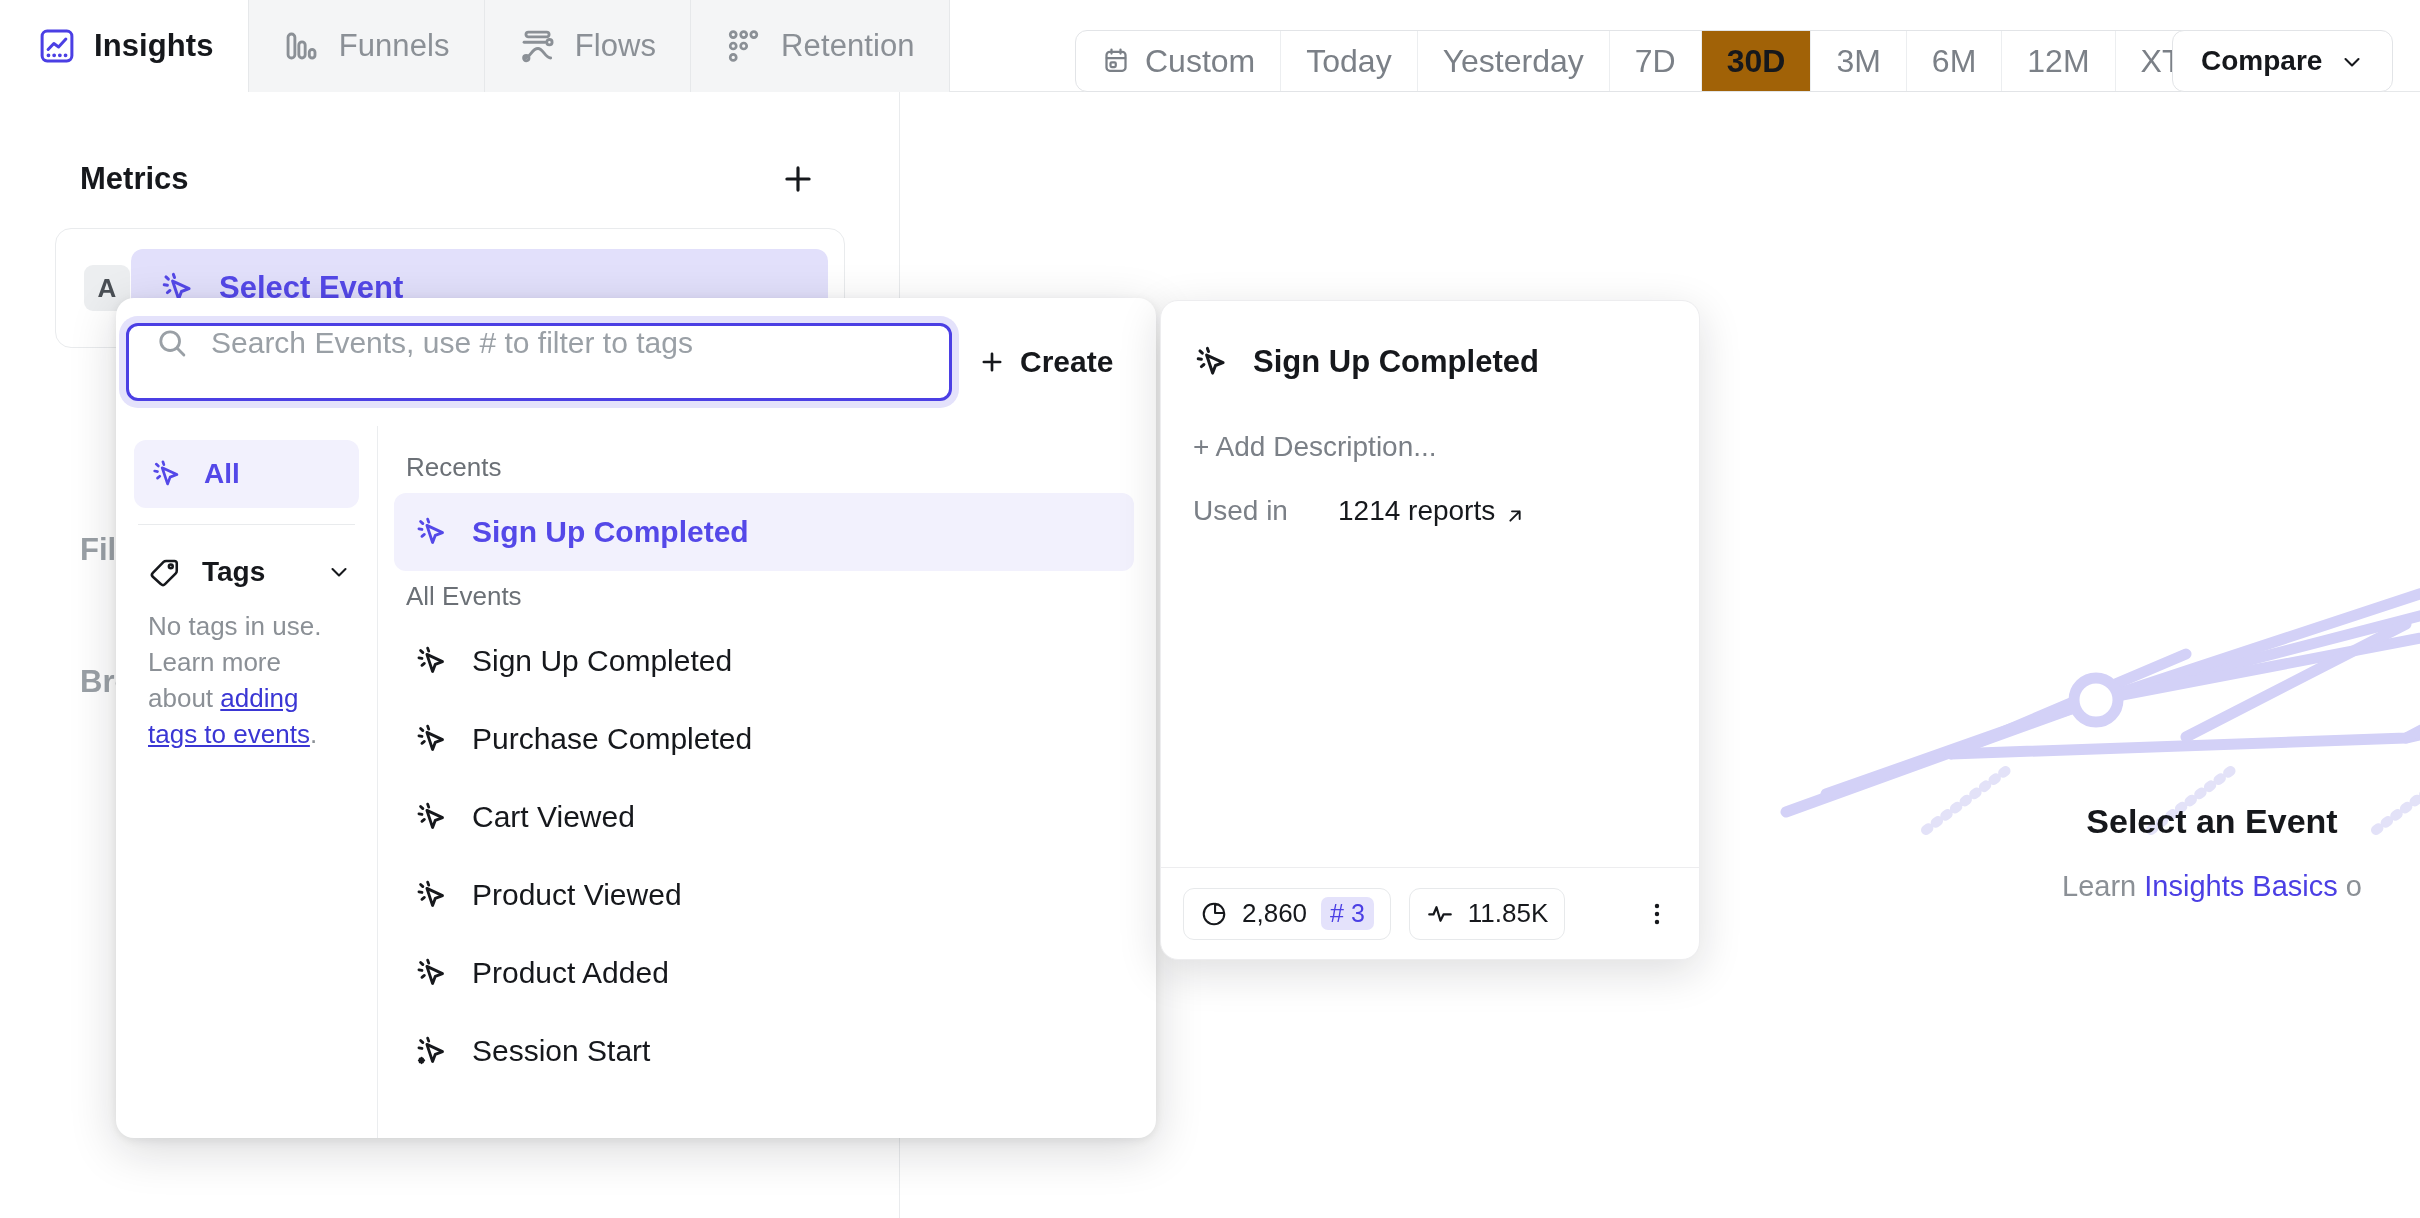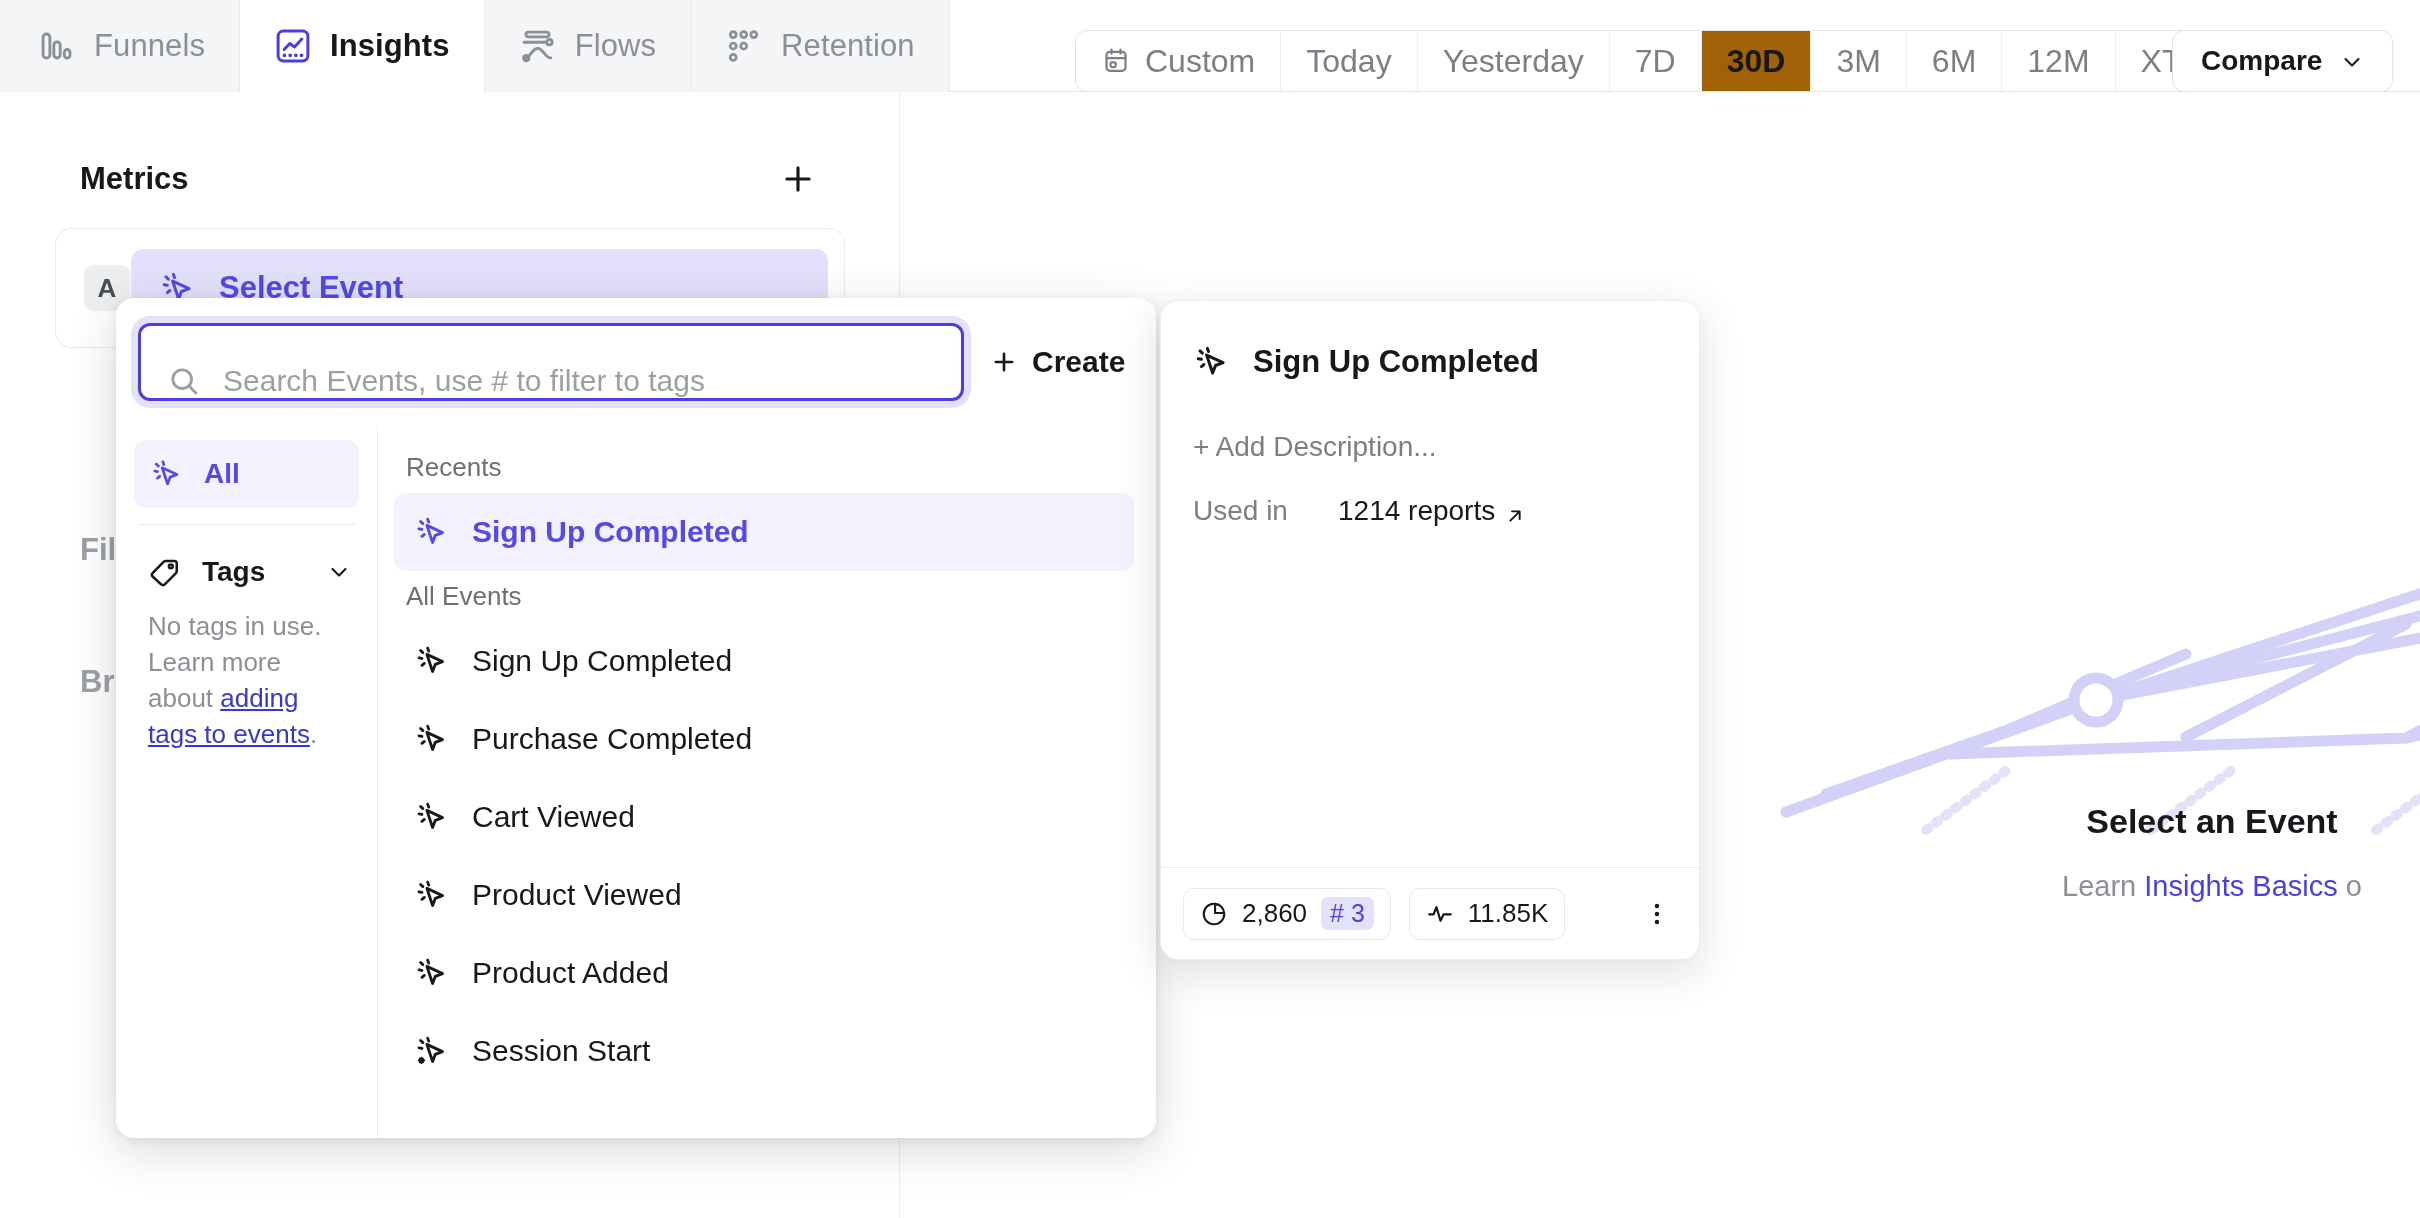--- a/index.html
+++ b/index.html
@@ -177,6 +177,17 @@
 
     <div class="tabs">
 
+      <div class="tab active">
+        <span class="ic">
+          <svg viewBox="0 0 24 24" fill="none" stroke="#4b3fe4" stroke-width="1.9" stroke-linecap="round" stroke-linejoin="round">
+            <rect x="2.6" y="2.6" width="18.8" height="18.8" rx="3.2"></rect>
+            <path d="M6.4 14.2 L10 10.4 L13 12.6 L17.6 7.6"></path>
+            <path d="M6.6 17.9 h.01 M10.2 17.9 h.01 M13.8 17.9 h.01 M17.4 17.9 h.01" stroke-width="2.4"></path>
+          </svg>
+        </span>
+        <span>Insights</span>
+      </div>
+
       <div class="tab">
         <span class="ic">
           <svg viewBox="0 0 24 24" fill="none" stroke="#8b9096" stroke-width="1.8" stroke-linecap="round">
@@ -186,17 +197,6 @@
           </svg>
         </span>
         <span>Funnels</span>
-      </div>
-
-      <div class="tab active">
-        <span class="ic">
-          <svg viewBox="0 0 24 24" fill="none" stroke="#4b3fe4" stroke-width="1.9" stroke-linecap="round" stroke-linejoin="round">
-            <rect x="2.6" y="2.6" width="18.8" height="18.8" rx="3.2"></rect>
-            <path d="M6.4 14.2 L10 10.4 L13 12.6 L17.6 7.6"></path>
-            <path d="M6.6 17.9 h.01 M10.2 17.9 h.01 M13.8 17.9 h.01 M17.4 17.9 h.01" stroke-width="2.4"></path>
-          </svg>
-        </span>
-        <span>Insights</span>
       </div>
 
       <div class="tab">

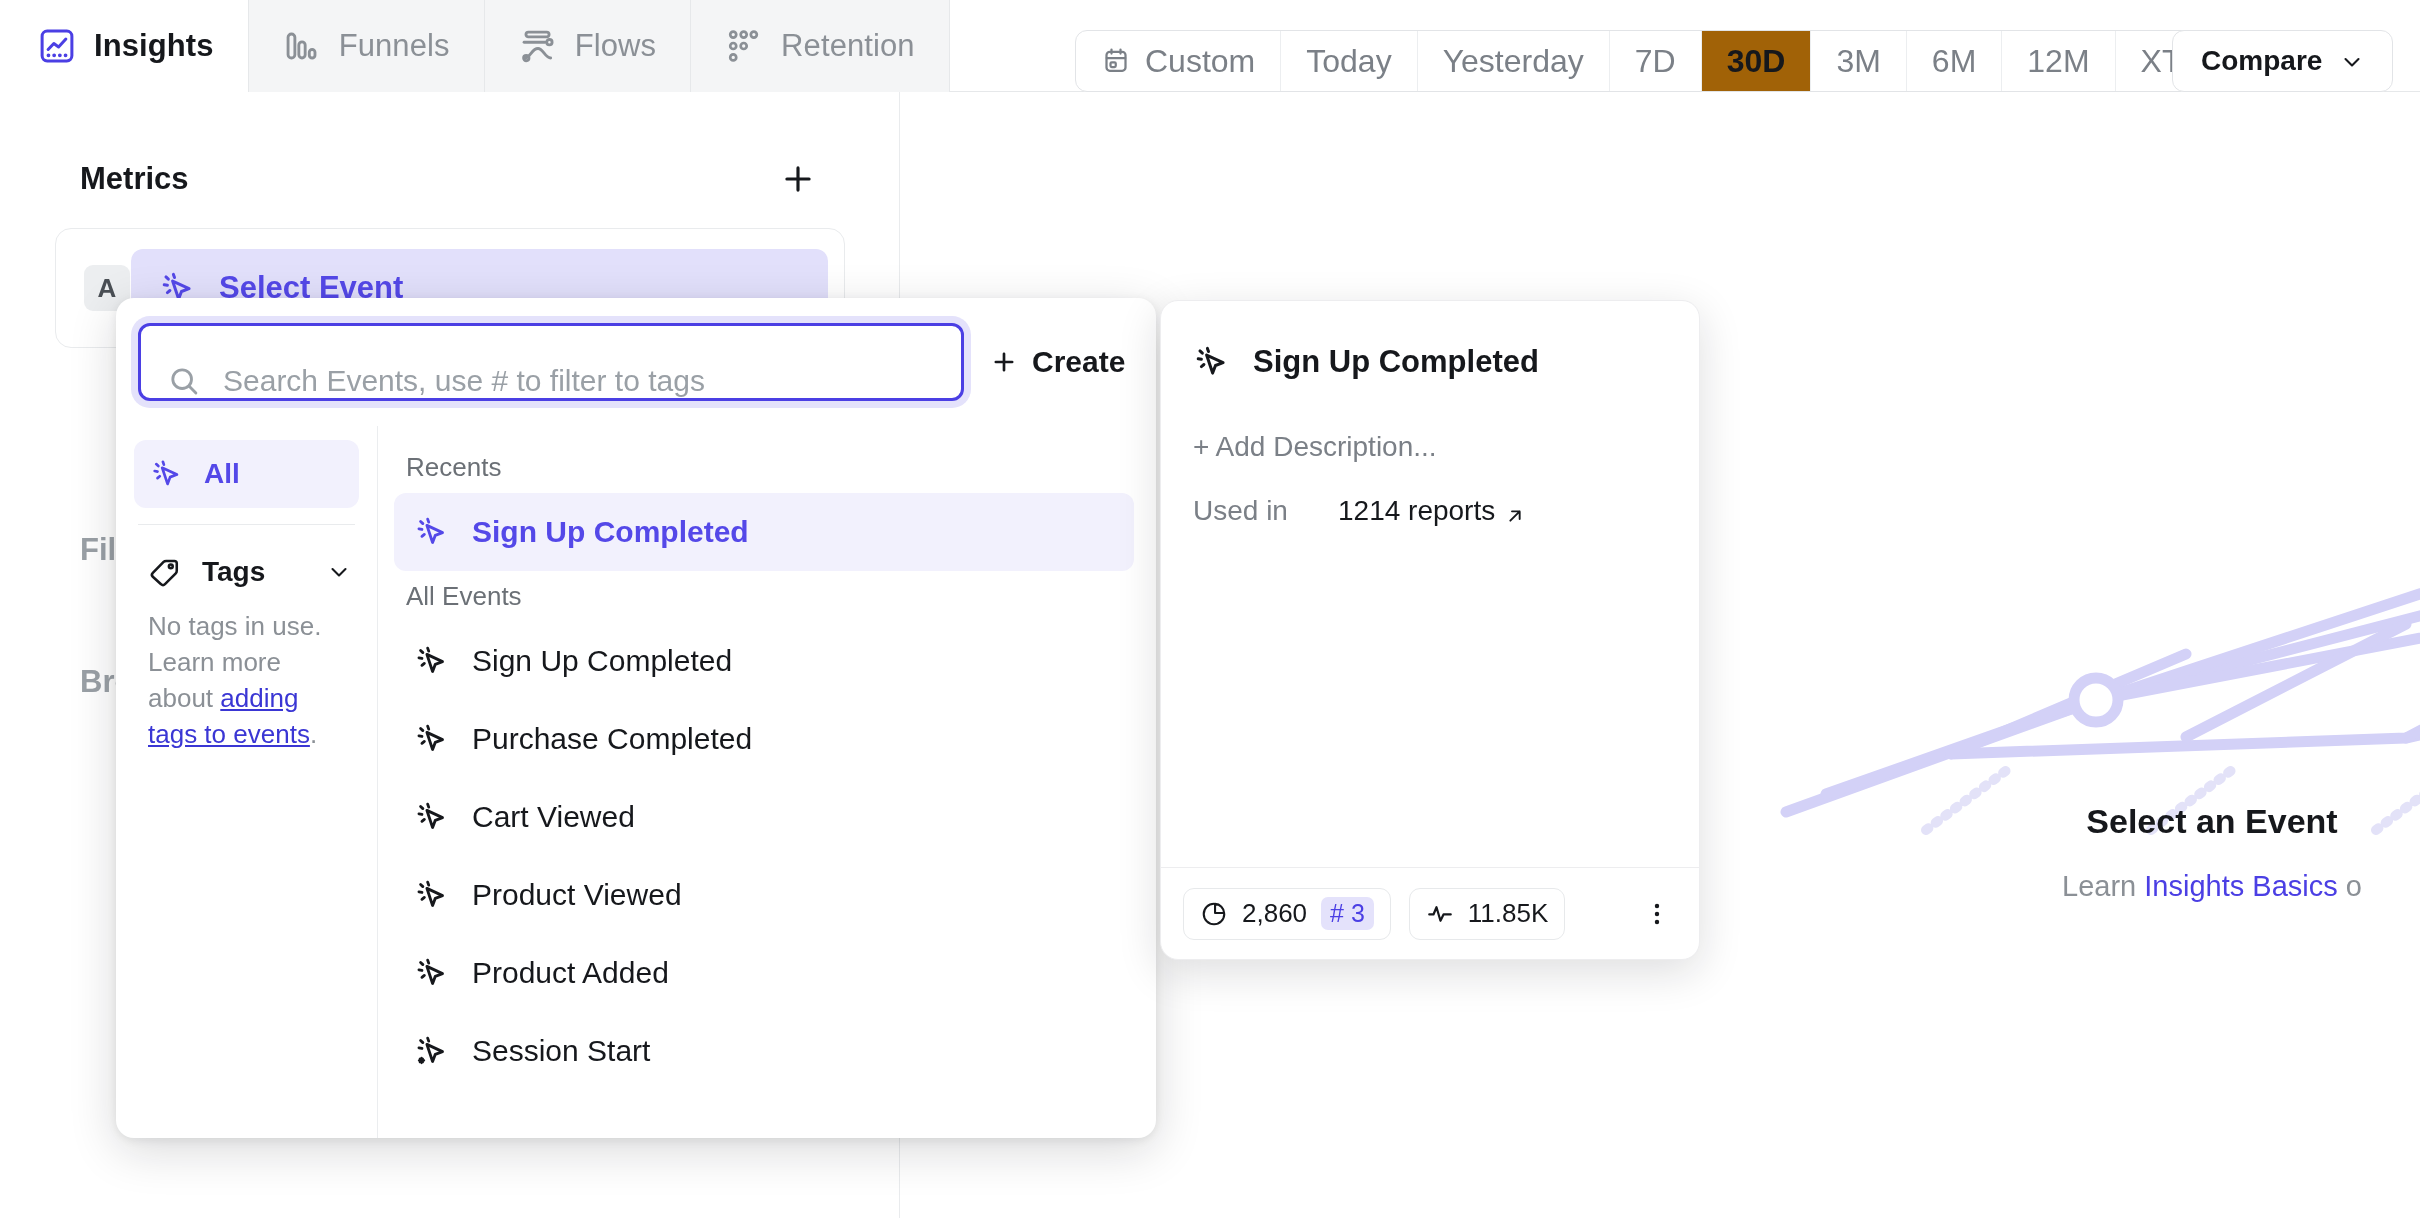--- a/index.html
+++ b/index.html
@@ -87,10 +87,10 @@
   }
   .dd-searchrow{ position:absolute; left:0; top:0; width:1040px; height:128px; display:flex; align-items:center; }
   .dd-searchwrap{
-    margin-left:22px; width:826px; height:78px;
+    margin-left:10px; width:826px; height:78px;
     border:3px solid #4b3fe4; border-radius:12px;
     box-shadow:0 0 0 7px #e4e2fb;
-    display:flex; align-items:flex-end; gap:22px; padding:0 26px; background:#fff;
+    display:flex; align-items:flex-start; gap:22px; padding:0 26px; background:#fff;
   }
   .dd-searchwrap svg{ width:34px;height:34px; display:block; flex:0 0 auto; }
   .dd-search-input{

